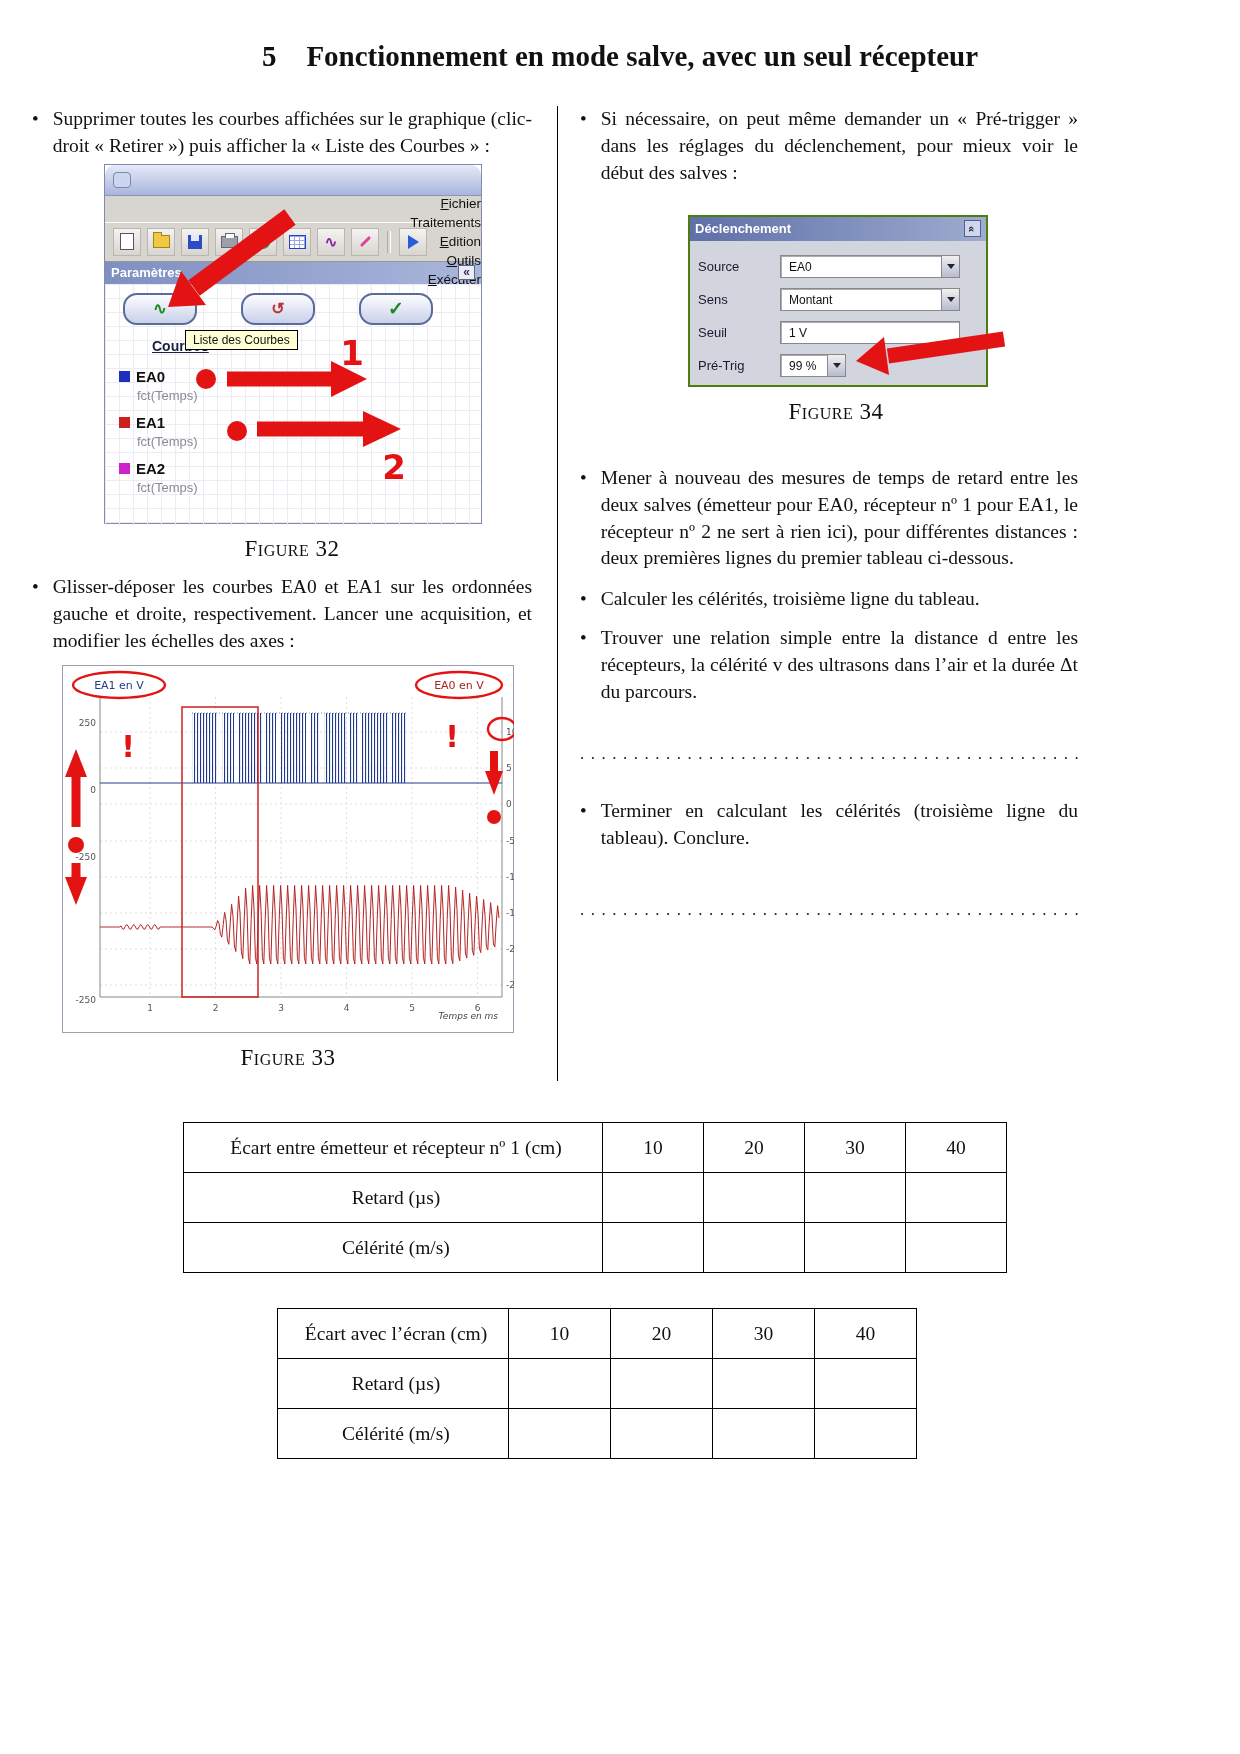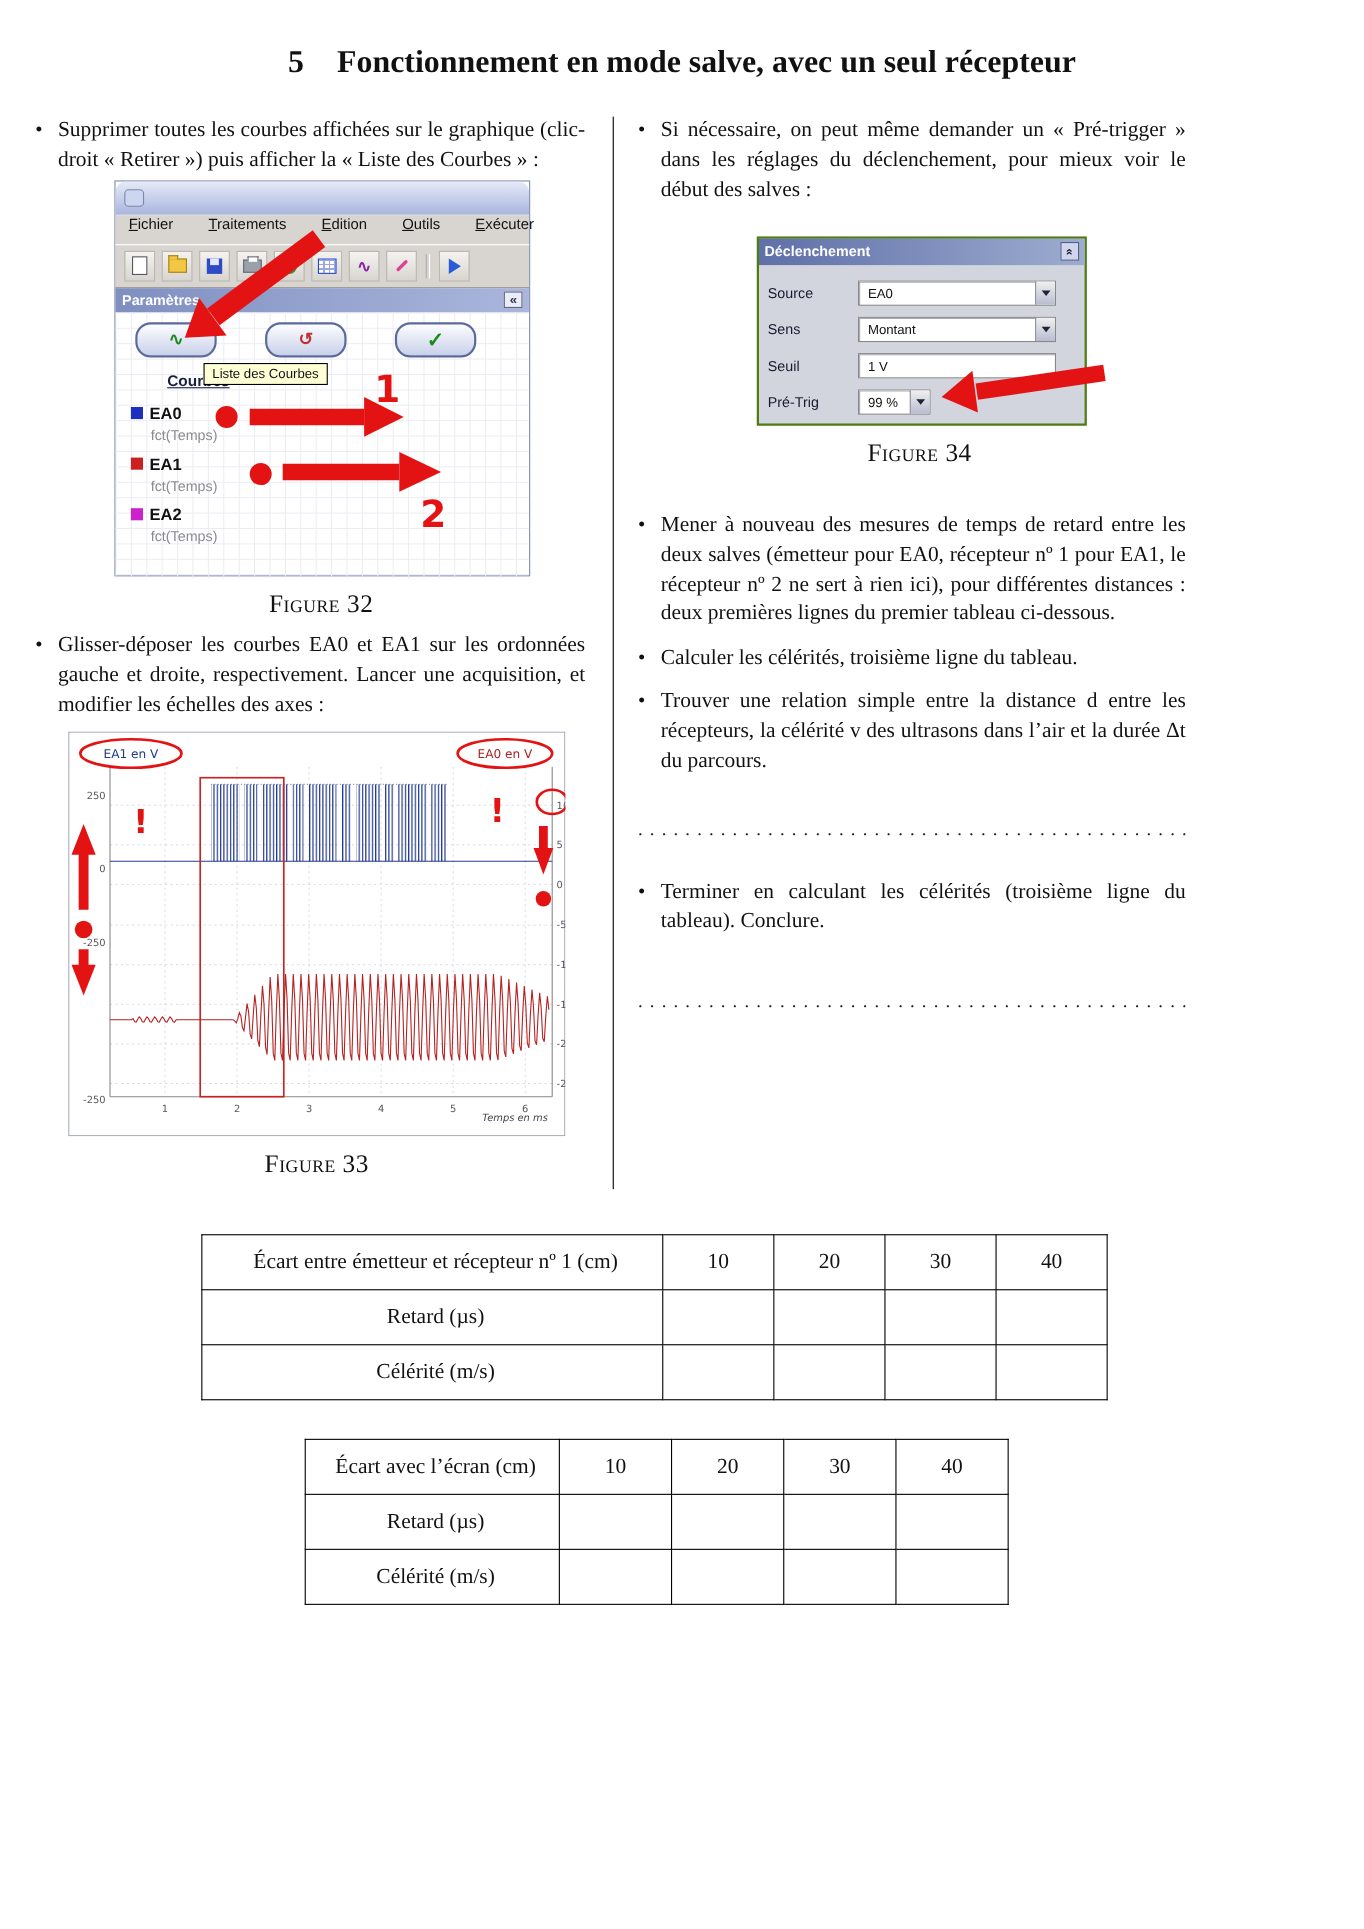--- a/index.html
+++ b/index.html
@@ -26,8 +26,8 @@
   .f32-titlebar{height:30px;background:linear-gradient(#e6eaf8,#a9b5dc);border-radius:10px 10px 0 0;
                 border-bottom:1px solid #8a96bb;display:flex;align-items:center;padding-left:8px;}
   .f32-sysbtn{width:16px;height:14px;background:#ccd6f0;border:1px solid #7788aa;border-radius:4px;}
-  .f32-menubar{height:26px;background:#d8d5d0;display:flex;gap:32px;align-items:flex-start;padding-left:12px;
-               font-size:13.5px;color:#111;}
+  .f32-menubar{height:26px;background:#d8d5d0;display:flex;gap:4px;align-items:flex-end;padding-left:12px;
+               font-size:13.5px;color:#111;flex-direction:column;}
   .mi{display:block;}
   .mi::first-letter{text-decoration:underline;}
   .f32-toolbar{height:38px;background:#d8d5d0;border-top:1px solid #fff;border-bottom:1px solid #9a978f;

